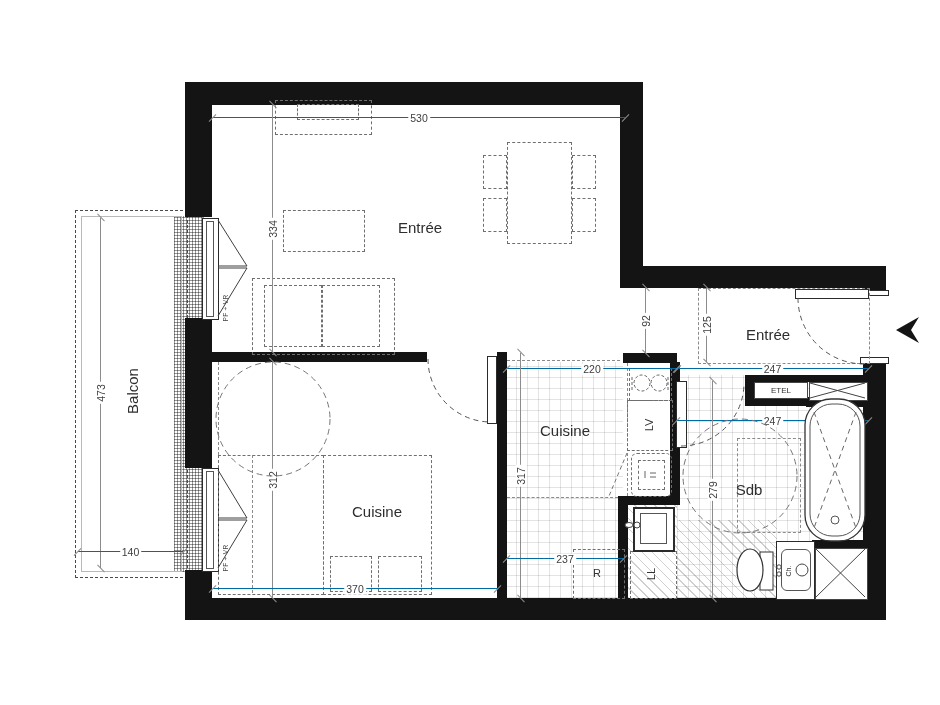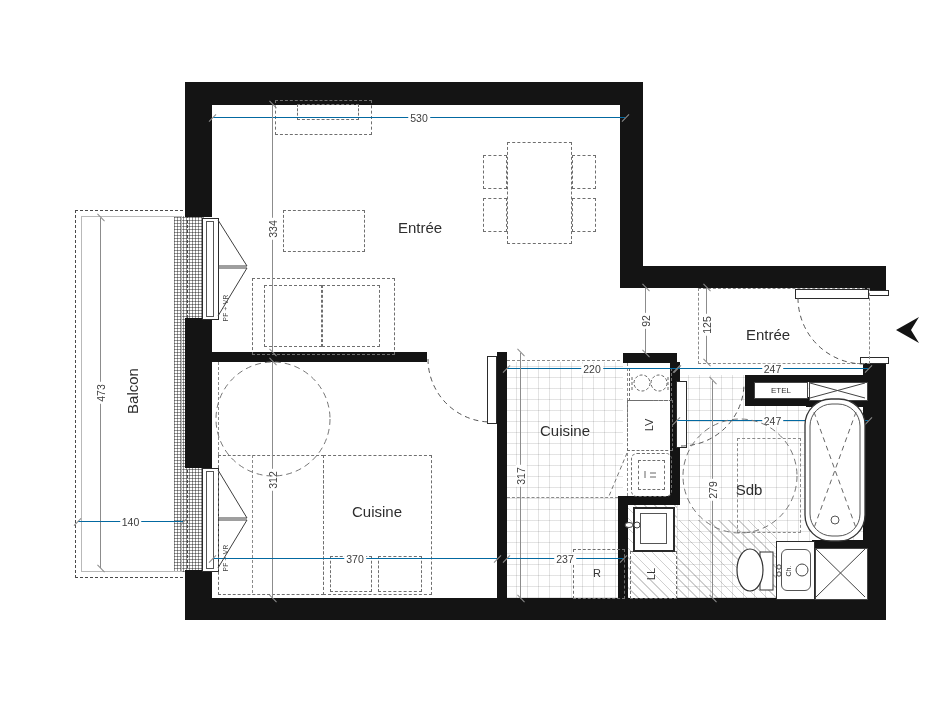--- a/index.html
+++ b/index.html
@@ -150,7 +150,7 @@
   <div class="dimv" style="left:100px;top:218px;height:350px">
       <span class="dl">473</span>
     </div>
-  <div class="dimh" style="left:78px;top:521px;width:105px">
+  <div class="dimh" style="left:78px;top:551px;width:105px">
       <span class="dl">140</span>
     </div>
   <div class="dimh" style="left:507px;top:368px;width:170px">

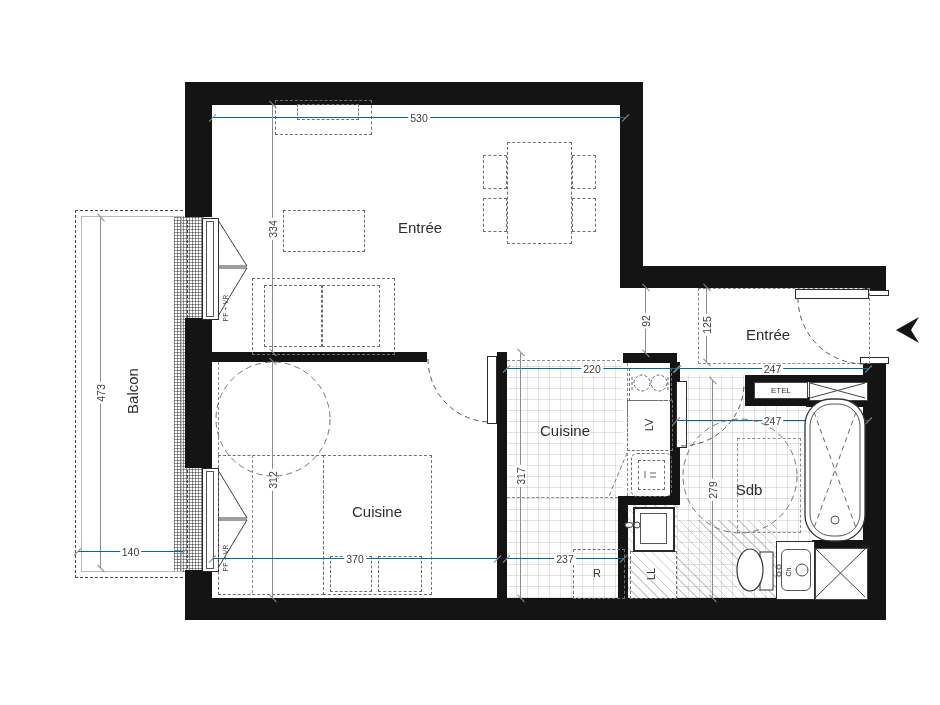--- a/index.html
+++ b/index.html
@@ -144,7 +144,7 @@
   <div class="dimv" style="left:272px;top:362px;height:236px">
       <span class="dl">312</span>
     </div>
-  <div class="dimh" style="left:213px;top:558px;width:284px">
+  <div class="dimh" style="left:213px;top:588px;width:284px">
       <span class="dl">370</span>
     </div>
   <div class="dimv" style="left:100px;top:218px;height:350px">

